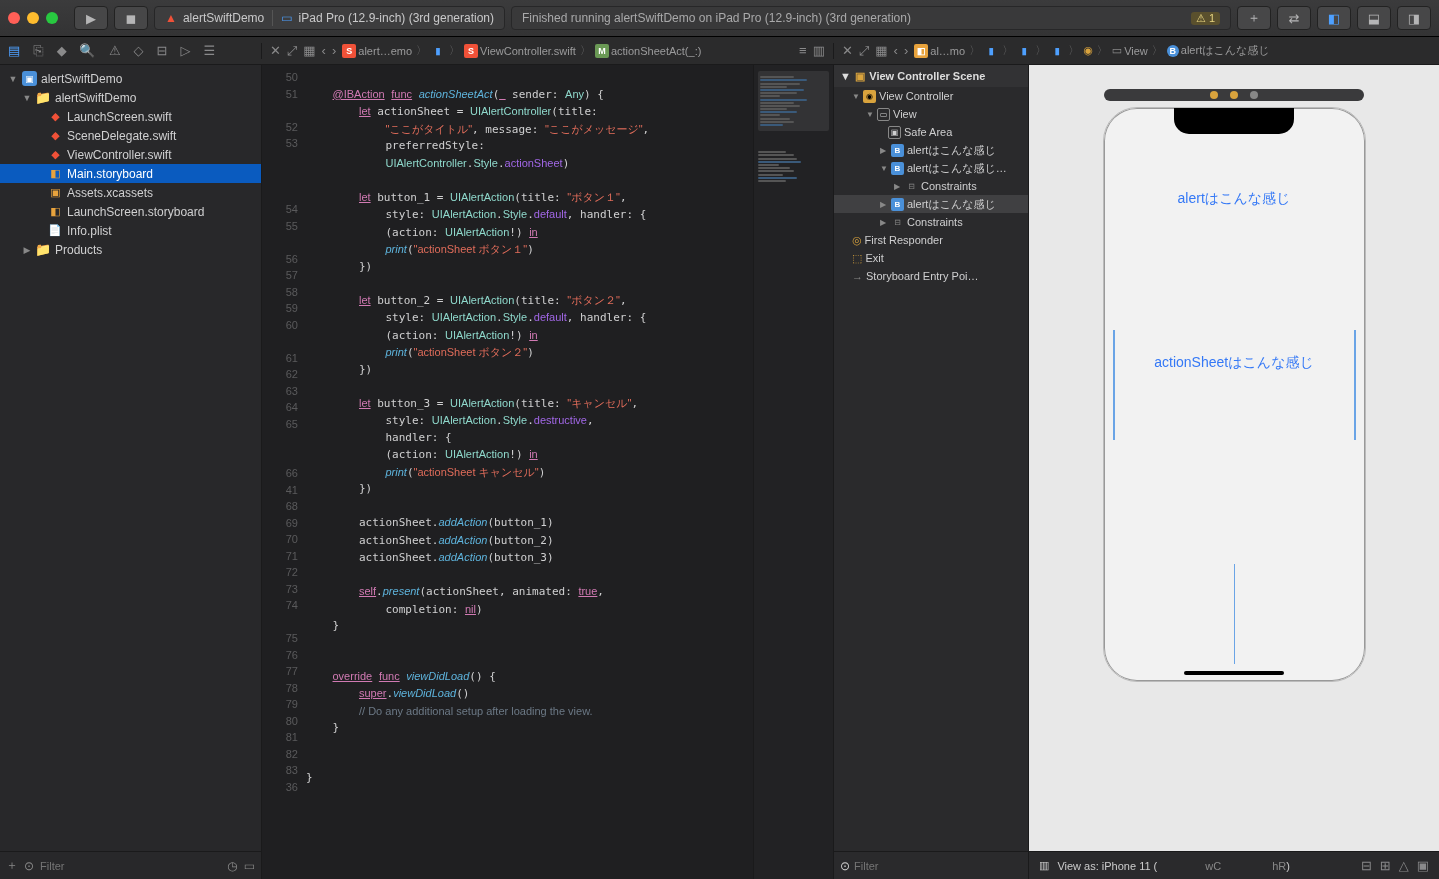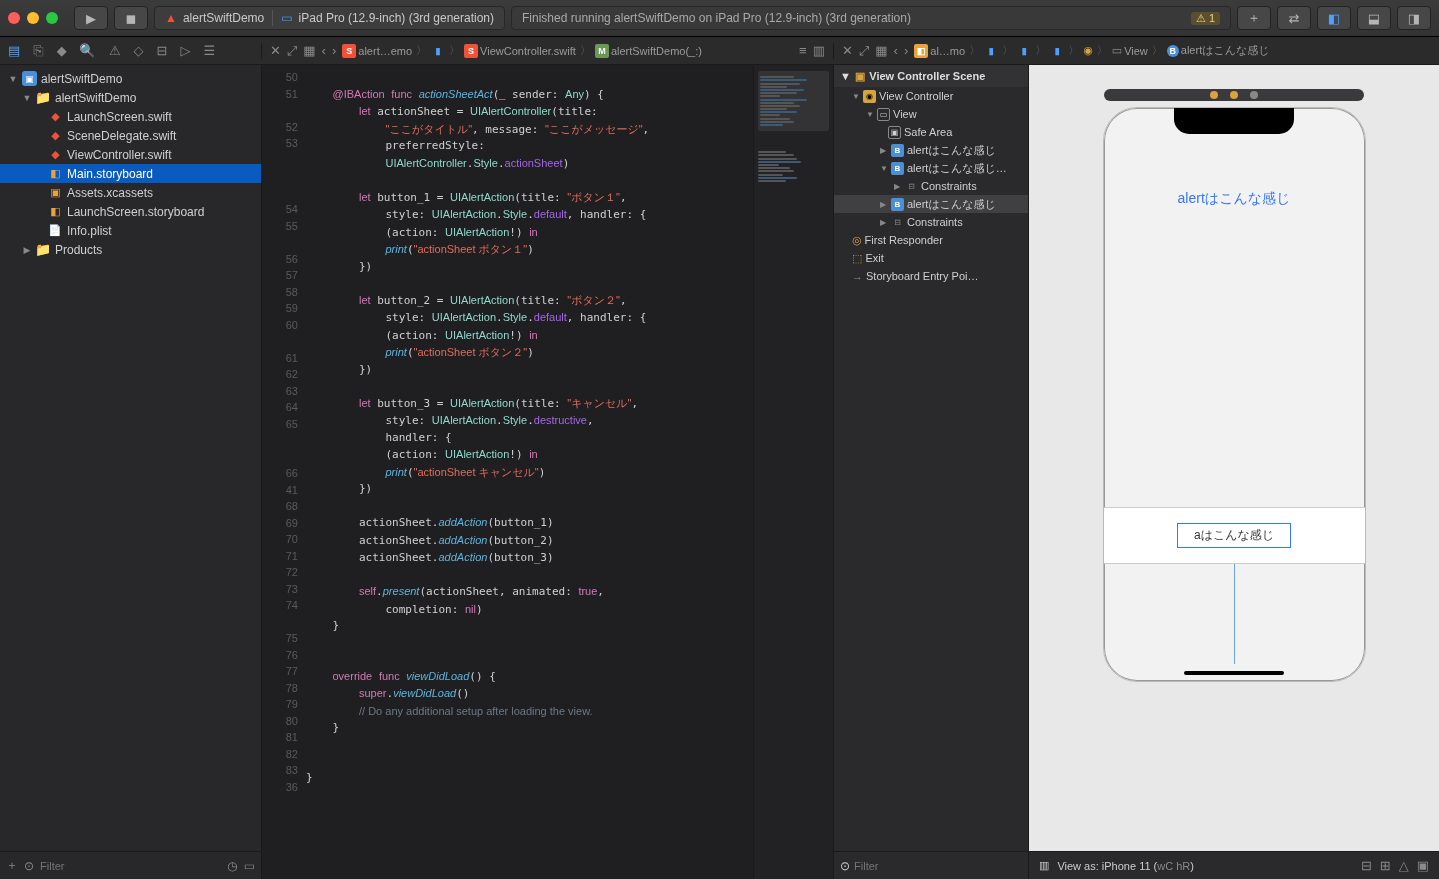--- a/index.html
+++ b/index.html
@@ -150,7 +150,7 @@
       <span>ViewController.swift</span>
         <span class="sep">〉</span>
       <span class="ficon m">M</span>
-      <span>alertSwiftDemo(_:)</span>
+      <span>actionSheetAct(_:)</span>
     </span>
     <span style="flex:1"></span>
     <span class="jicon">≡</span>

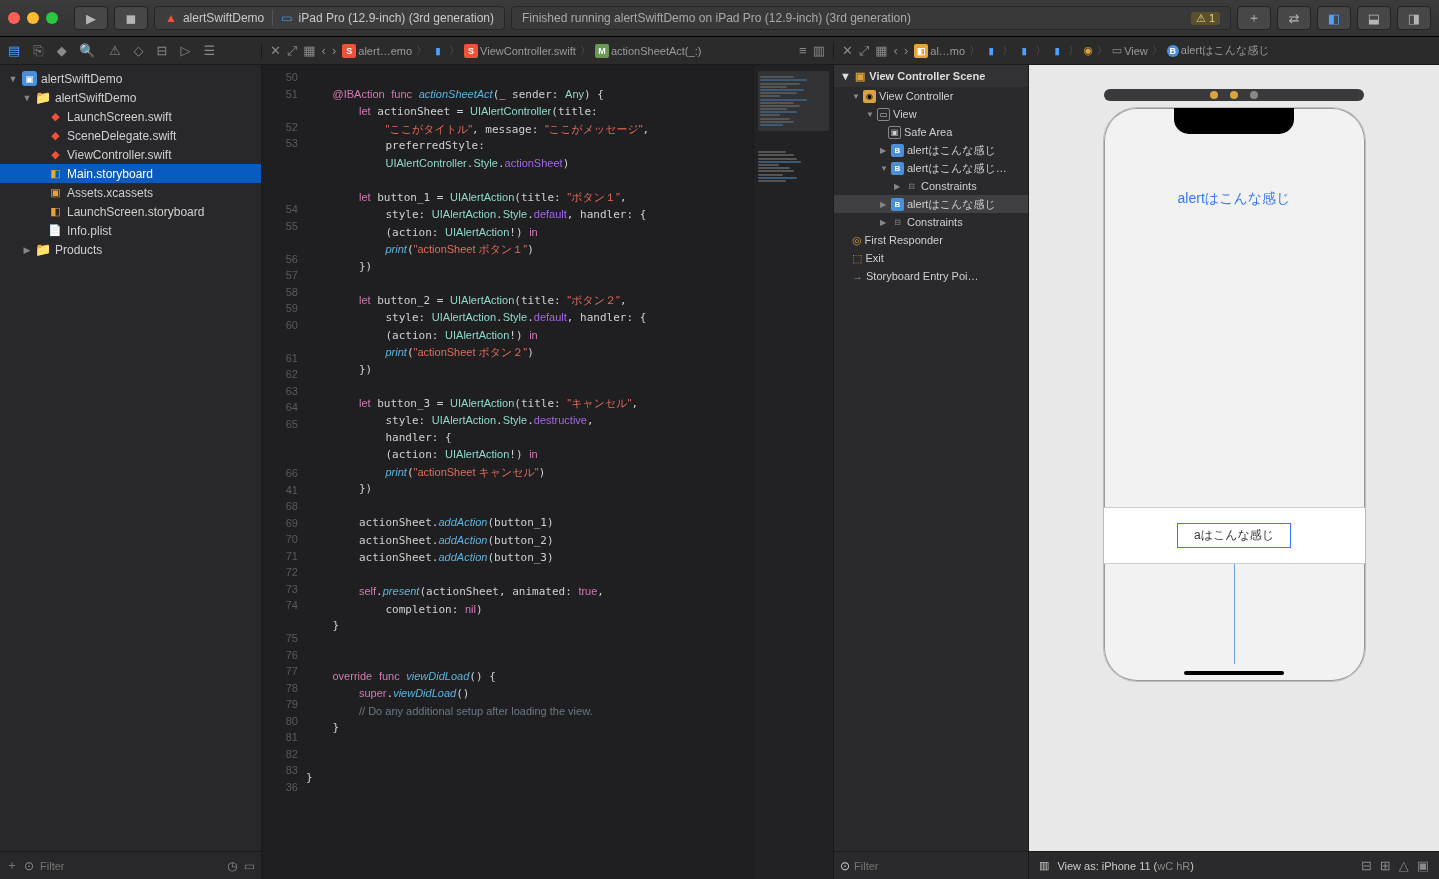--- a/index.html
+++ b/index.html
@@ -53,7 +53,7 @@
 .ed { flex:1; display:flex; background:#1f1f21; border-right:1px solid #1a1a1b; position:relative; min-width:0;}
 .gutter{ width:44px; background:#1f1f21; padding-top:4px; text-align:right; color:#5a5a5c; font-family:Menlo,monospace; font-size:11px; line-height:16.5px; padding-right:8px;}
 .code{ flex:1; padding-top:4px; font-family:Menlo,Consolas,monospace; font-size:11px; line-height:16.5px; color:#d0d0d1; white-space:pre; overflow:hidden;}
-.code .k{ color:#d17ab3;} .code .fn{ color:#5eb4dd;font-style:italic;} .code .s{ color:#e06c5a;} .code .t{ color:#8fd9cc;} .code .c{ color:#6c7986;} .code .p{ color:#a167e6;}
+.code .k{ color:#d17ab3;text-decoration:underline;} .code .fn{ color:#5eb4dd;font-style:italic;} .code .s{ color:#e06c5a;} .code .t{ color:#8fd9cc;} .code .c{ color:#6c7986;} .code .p{ color:#a167e6;}
 .minimap{ width:80px; background:#222224; border-left:1px solid #1a1a1b; padding:6px 4px; }
 .mline{ height:2px; margin:1.2px 0; border-radius:1px; background:#555;}
 .mline.b{ background:#3a5a7a;}

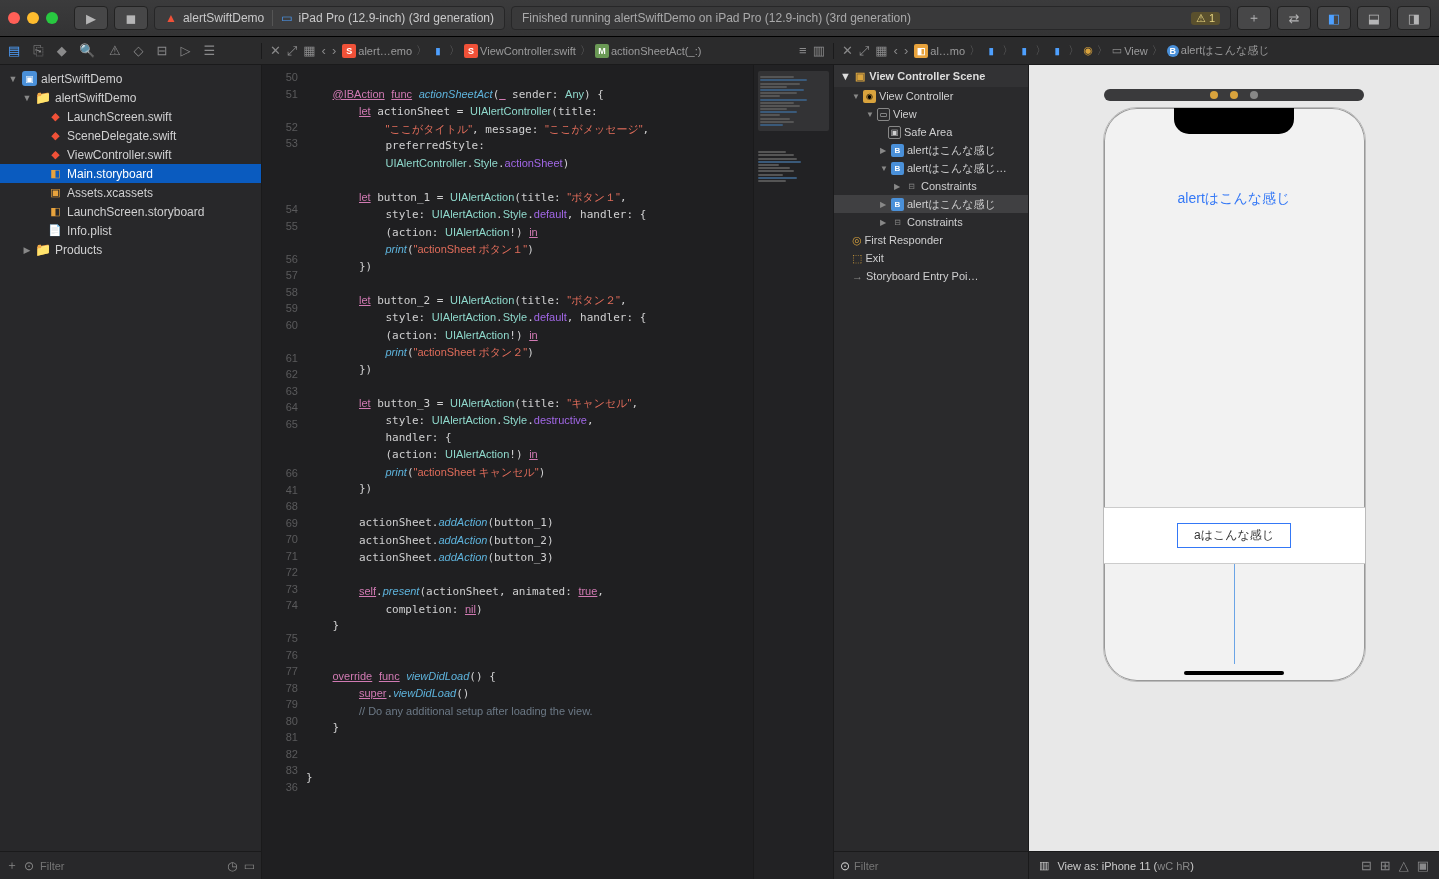--- a/index.html
+++ b/index.html
@@ -436,6 +436,7 @@
           <div class="phone">
             <div class="notch"></div>
             <div class="btn1">alertはこんな感じ</div>
+            <div class="btnbox"><span>actionSheetはこんな感じ</span></div>
             <div class="selbox">
               <div class="selbtn">aはこんな感じ</div>
             </div>

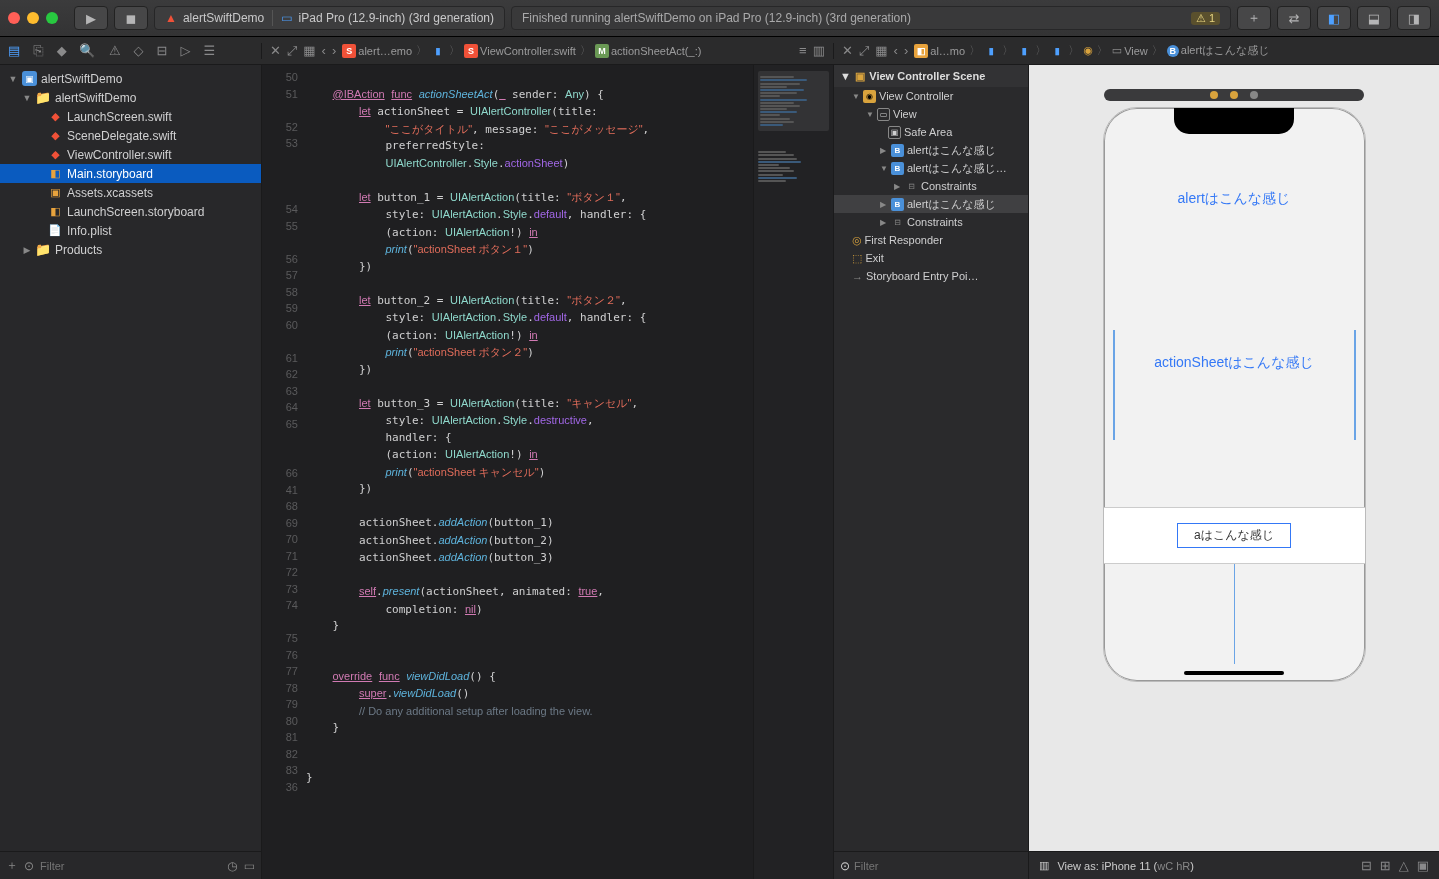--- a/index.html
+++ b/index.html
@@ -437,9 +437,6 @@
             <div class="notch"></div>
             <div class="btn1">alertはこんな感じ</div>
             <div class="btnbox"><span>actionSheetはこんな感じ</span></div>
-            <div class="selbox">
-              <div class="selbtn">aはこんな感じ</div>
-            </div>
             <div class="vline"></div>
             <div class="homebar"></div>
           </div>

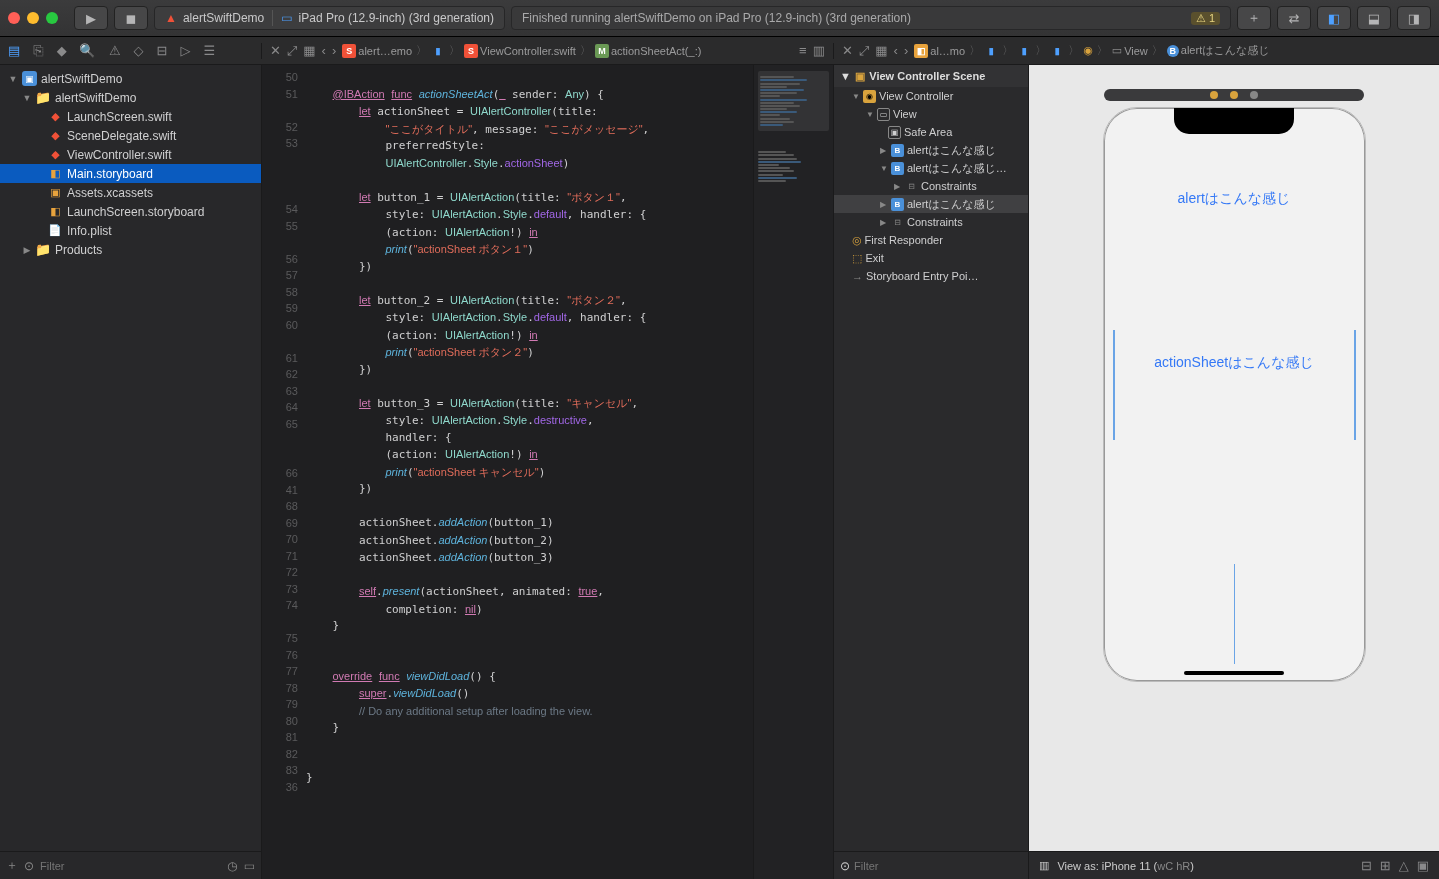--- a/index.html
+++ b/index.html
@@ -89,7 +89,7 @@
 .topind{ position:absolute; top:-18px; left:50%; transform:translateX(-50%); width:260px; height:12px; background:#3a3a3c; border-radius:6px; display:flex; align-items:center; justify-content:center; gap:12px;}
 .topind span{ width:8px; height:8px; border-radius:50%; background:#d9a33d;}
 .canvasfoot{ height:28px; background:#2a2a2c; border-top:1px solid #1a1a1b; display:flex; align-items:center; padding:0 10px; font-size:11px; color:#ccc; gap:8px;}
-.dim{ color:#888;}
+.dim{ color:#888;margin-left:48px;}
 </style>
 </head>
 <body>

